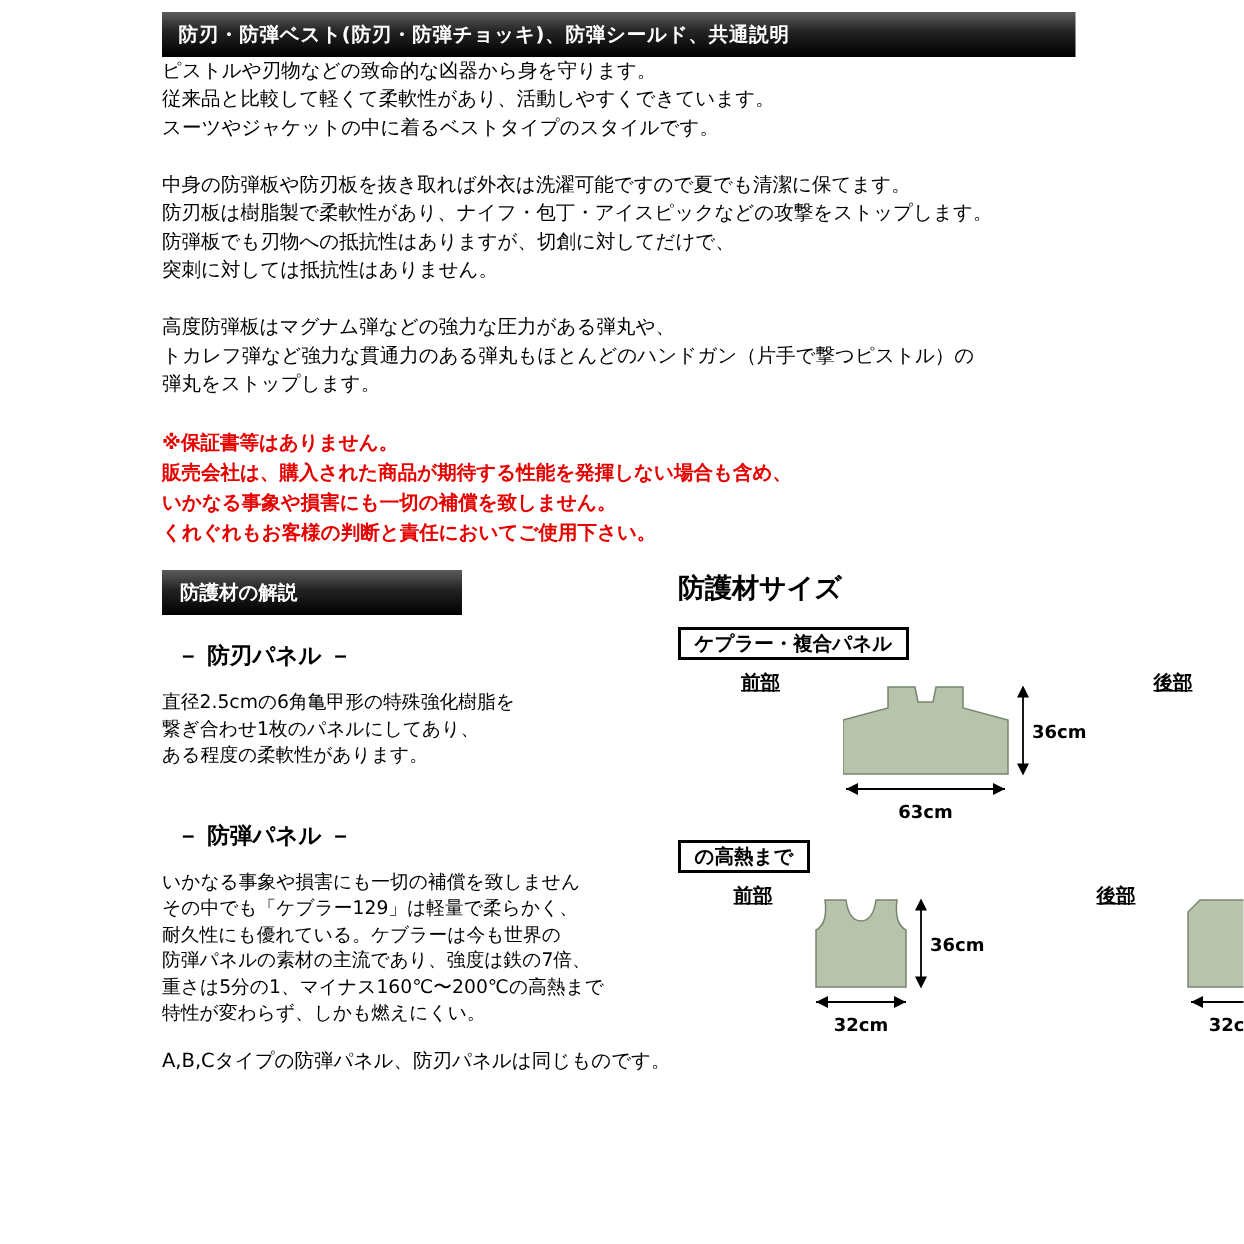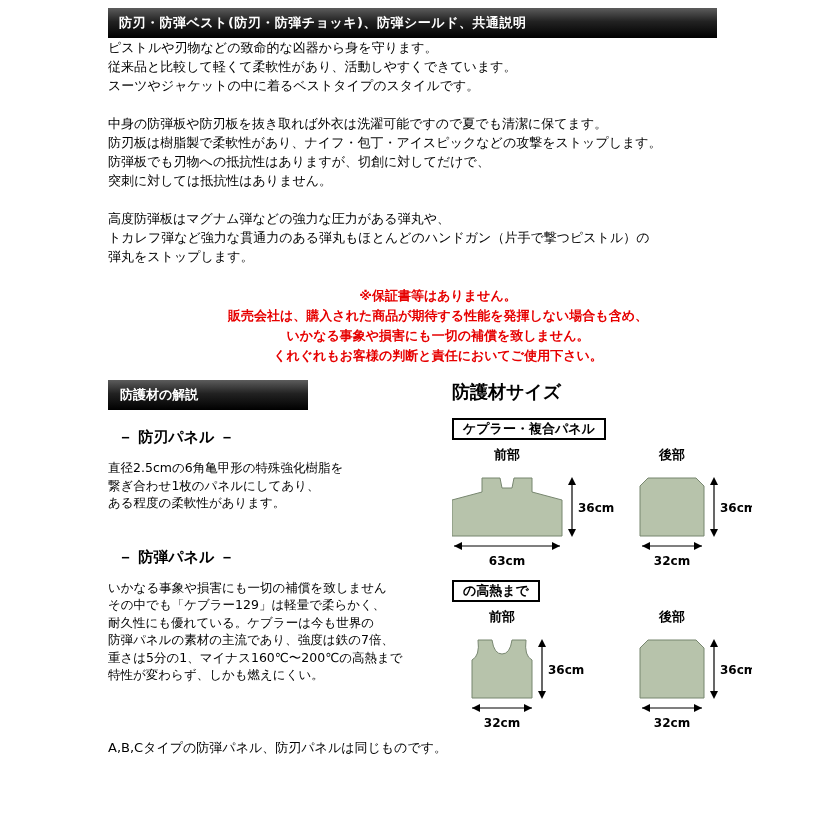--- a/index.html
+++ b/index.html
@@ -17,7 +17,7 @@
   .para{margin:0 0 19px 0;}
   .line{line-height:19px;white-space:nowrap;}
   .warning{color:#e60000;font-weight:bold;margin:20px 0 14px 0;}
-  .warning .line{line-height:20px;text-align:center;}
+  .warning .line{line-height:20px;}
   .columns{display:flex;align-items:flex-start;}
   .col-left{width:330px;flex:0 0 330px;}
   .col-right{flex:1;padding-left:14px;}

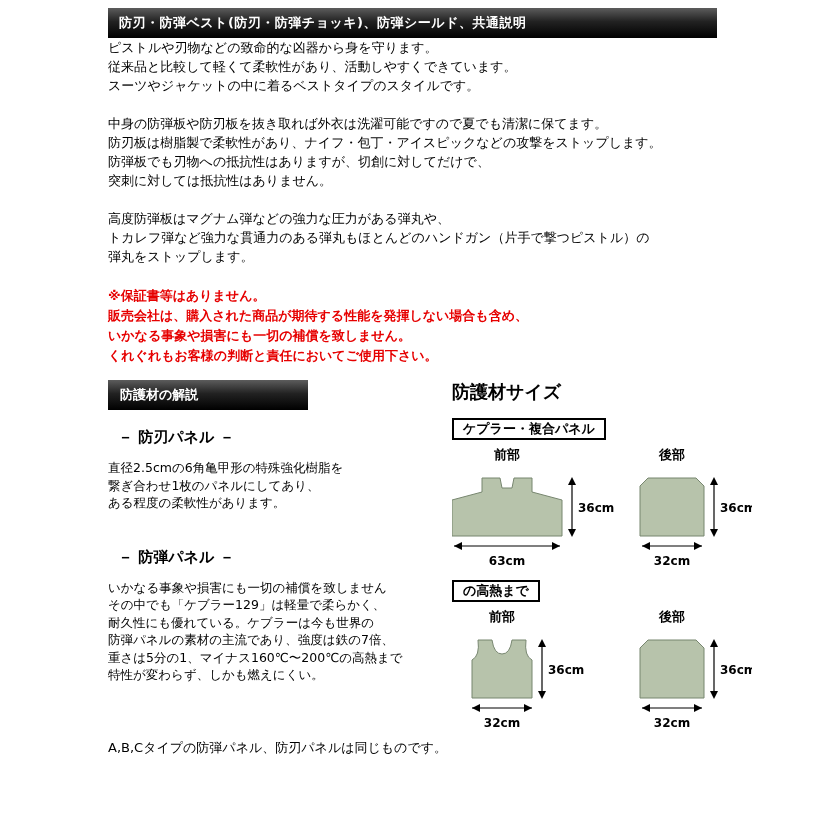--- a/index.html
+++ b/index.html
@@ -35,7 +35,7 @@
     font-weight:bold;font-size:13px;background:#fff;margin:4px 0 6px 0;
   }
   .panel-row{display:flex;align-items:flex-start;}
-  .panel-cell{display:flex;flex-direction:column;}
+  .panel-cell{display:flex;text-decoration:underline;}
   .panel-label{font-weight:bold;font-size:13px;text-align:center;margin-bottom:2px;}
   svg text{font-family:"DejaVu Sans","Liberation Sans",sans-serif;}
   .bottom-block{margin-top:6px;}

